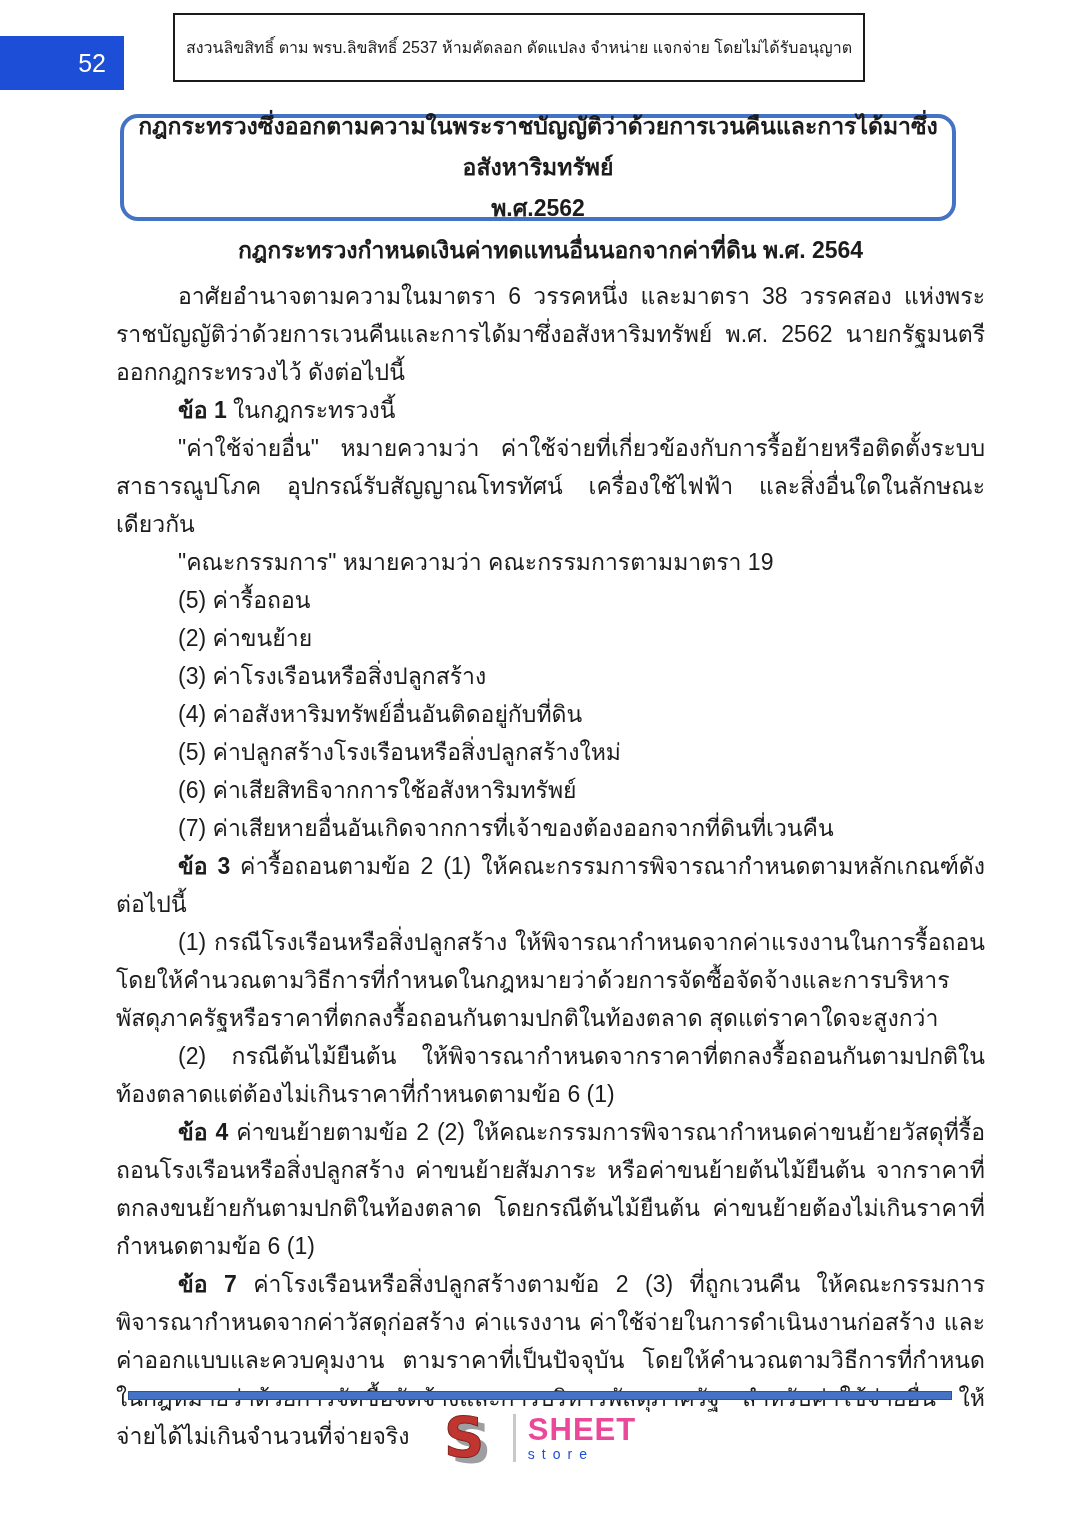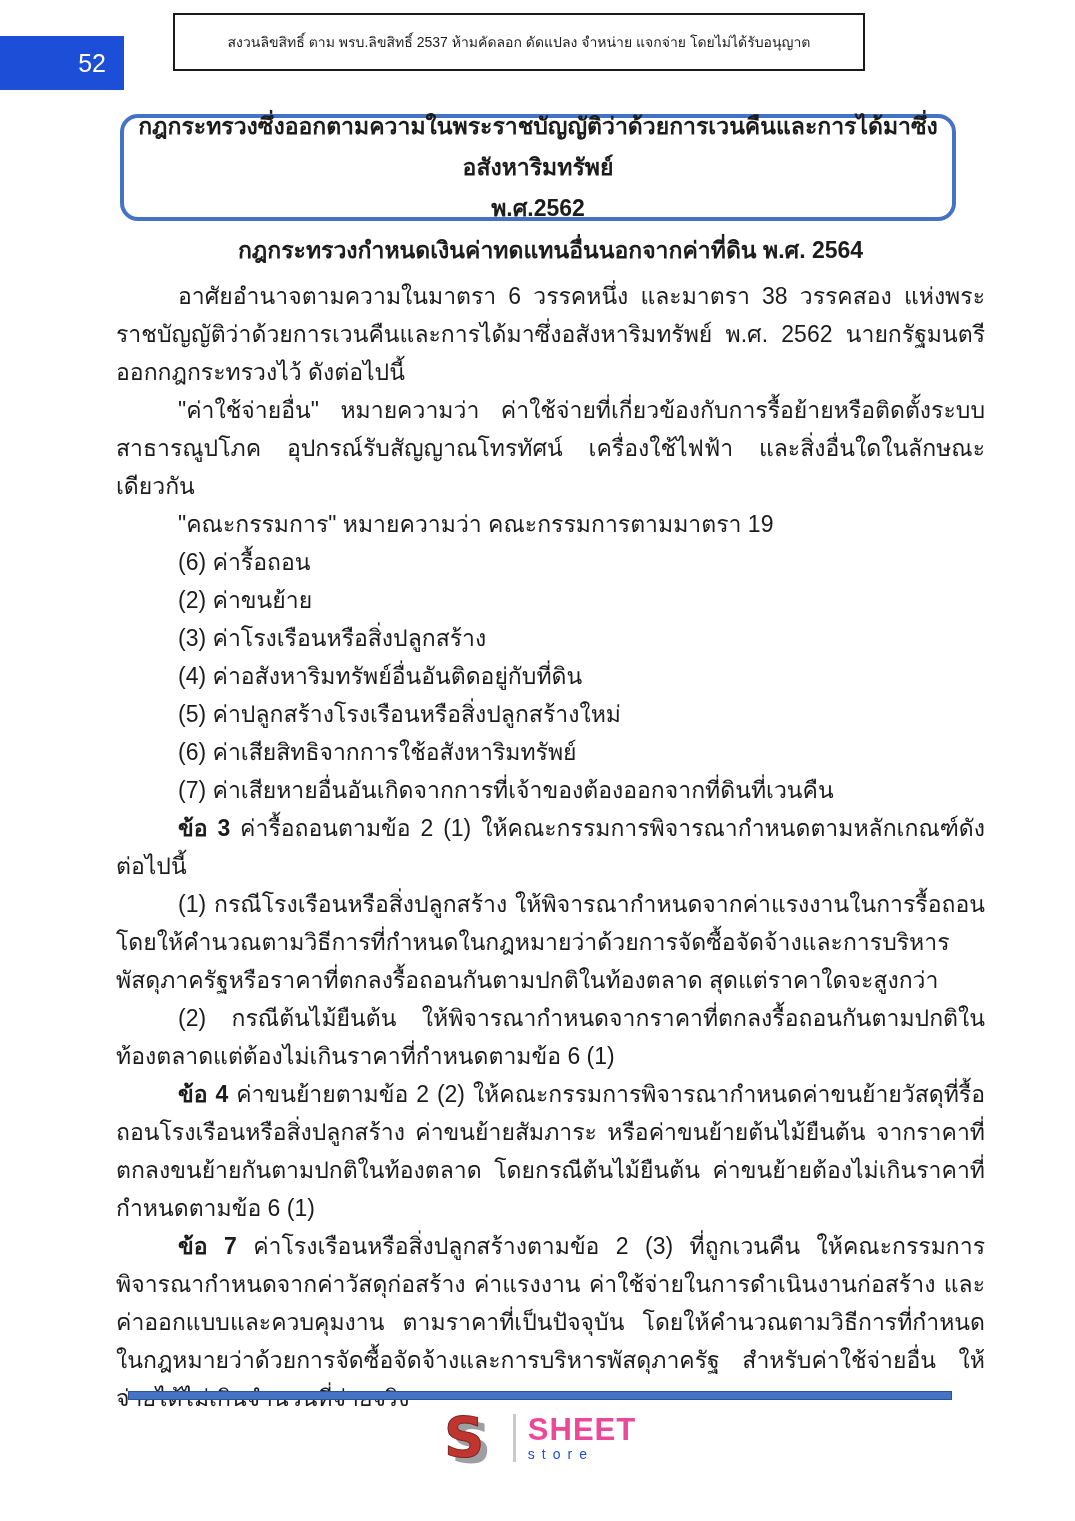--- a/index.html
+++ b/index.html
@@ -27,11 +27,11 @@
   .copyright-box {
     position: absolute;
     left: 173px; top: 13px;
-    width: 692px; height: 58px;
+    width: 692px; height: 69px;
     border: 2px solid #1a1a1a;
     box-sizing: border-box;
     display: flex; align-items: center; justify-content: center;
-    font-size: 14px;
+    font-size: 16px;
     text-align: left;
     background: #ffffff;
   }

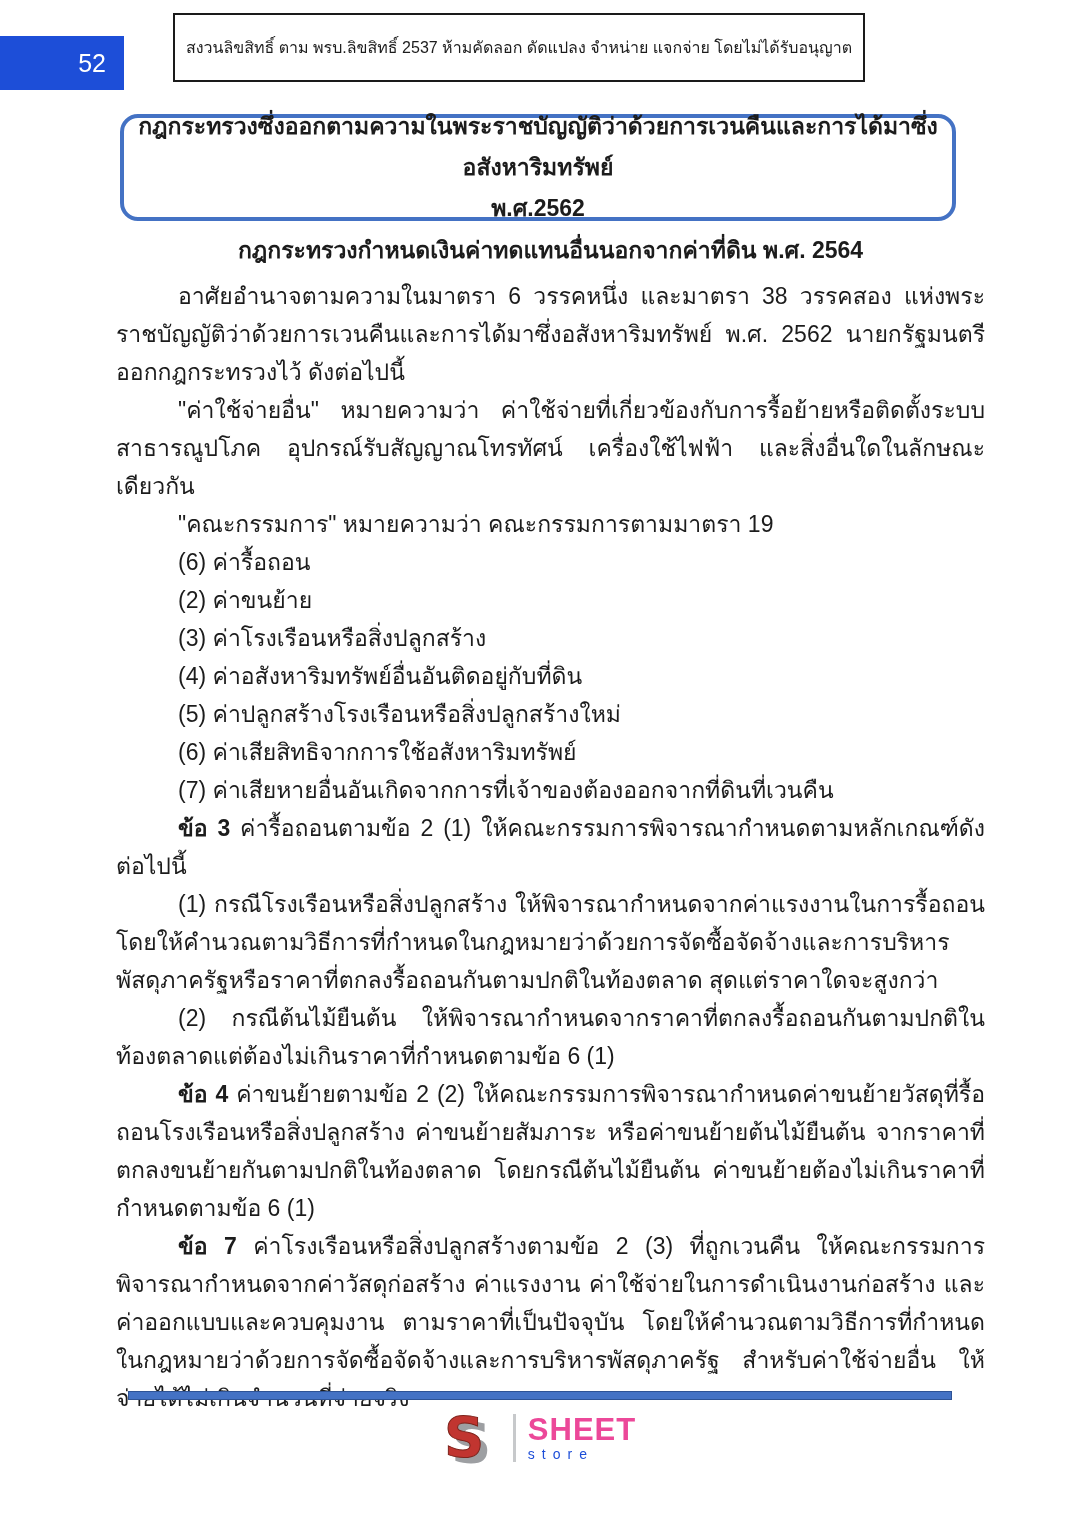--- a/index.html
+++ b/index.html
@@ -132,6 +132,7 @@
     <h1>กฎกระทรวงกำหนดเงินค่าทดแทนอื่นนอกจากค่าที่ดิน พ.ศ. 2564</h1>
 
     <p class="para">อาศัยอำนาจตามความในมาตรา 6 วรรคหนึ่ง และมาตรา 38 วรรคสอง แห่งพระราชบัญญัติว่าด้วยการเวนคืนและการได้มาซึ่งอสังหาริมทรัพย์ พ.ศ. 2562 นายกรัฐมนตรีออกกฎกระทรวงไว้ ดังต่อไปนี้</p>
+    <p class="para"><b>ข้อ 1</b> <span>ในกฎกระทรวงนี้</span></p>
     <p class="para">"ค่าใช้จ่ายอื่น" หมายความว่า ค่าใช้จ่ายที่เกี่ยวข้องกับการรื้อย้ายหรือติดตั้งระบบสาธารณูปโภค อุปกรณ์รับสัญญาณโทรทัศน์ เครื่องใช้ไฟฟ้า และสิ่งอื่นใดในลักษณะเดียวกัน</p>
     <p class="para">"คณะกรรมการ" หมายความว่า คณะกรรมการตามมาตรา 19</p>
     <p class="para">(6) ค่ารื้อถอน</p>

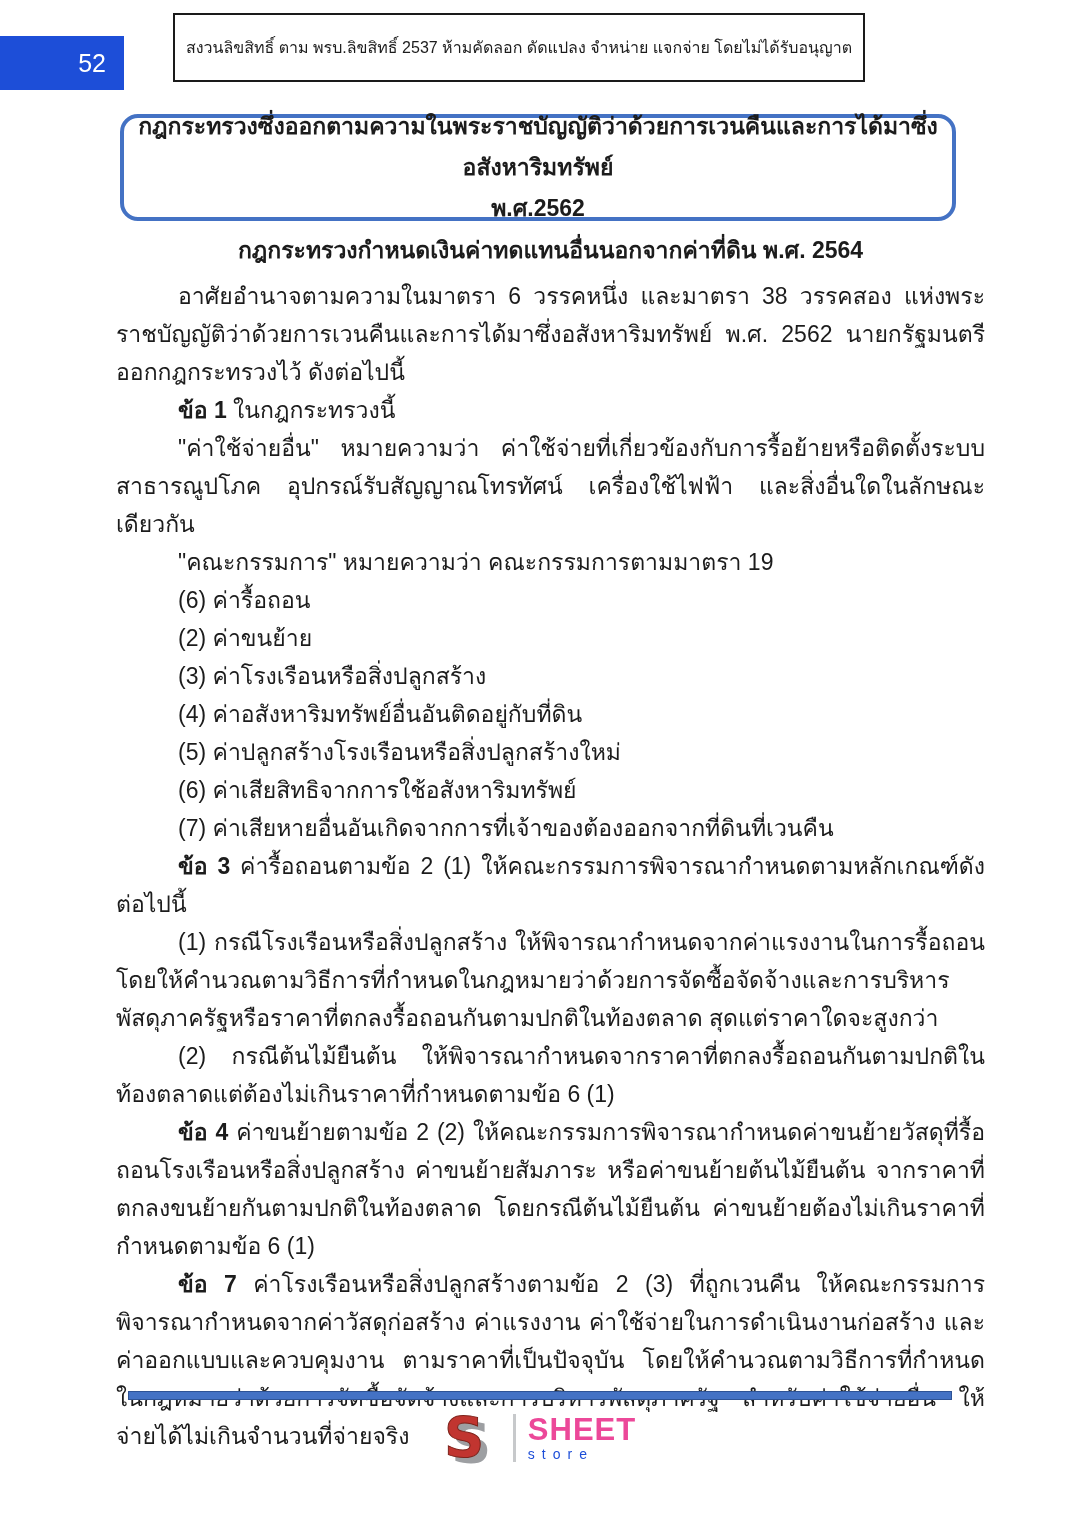--- a/index.html
+++ b/index.html
@@ -135,7 +135,7 @@
     <p class="para"><b>ข้อ 1</b> <span>ในกฎกระทรวงนี้</span></p>
     <p class="para">"ค่าใช้จ่ายอื่น" หมายความว่า ค่าใช้จ่ายที่เกี่ยวข้องกับการรื้อย้ายหรือติดตั้งระบบสาธารณูปโภค อุปกรณ์รับสัญญาณโทรทัศน์ เครื่องใช้ไฟฟ้า และสิ่งอื่นใดในลักษณะเดียวกัน</p>
     <p class="para">"คณะกรรมการ" หมายความว่า คณะกรรมการตามมาตรา 19</p>
-    <p class="para">(6) ค่ารื้อถอน</p>
+    <p class="para">(5) ค่ารื้อถอน</p>
     <p class="para">(2) ค่าขนย้าย</p>
     <p class="para">(3) ค่าโรงเรือนหรือสิ่งปลูกสร้าง</p>
     <p class="para">(4) ค่าอสังหาริมทรัพย์อื่นอันติดอยู่กับที่ดิน</p>

